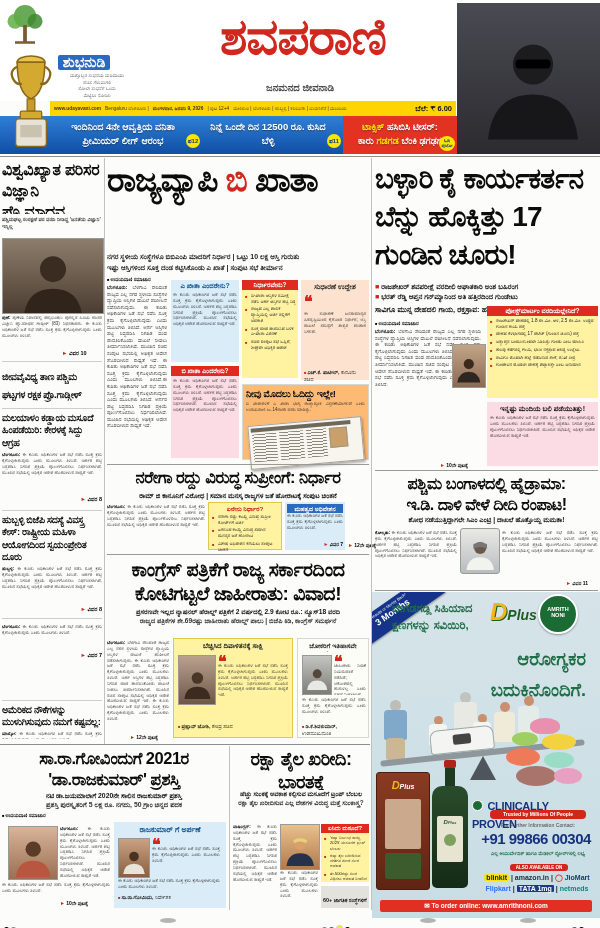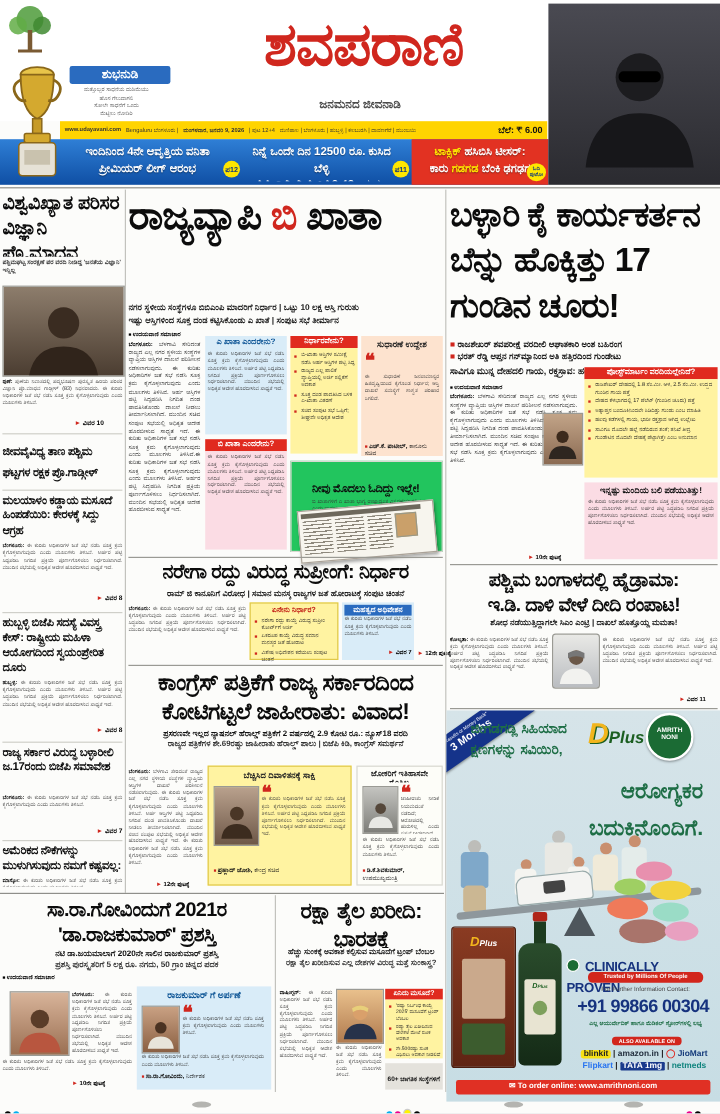--- a/index.html
+++ b/index.html
@@ -60,7 +60,7 @@
         <path d="M12 34h16" stroke="#7a5a33" stroke-width="2"></path>
       </svg>
     </div>
-    <div class="abs ctr" style="left:58;top:55px;left:58px;width:84px;height:15px;background:#2a6bbf;color:#fff;font-size:10px;font-weight:bold;line-height:15px;border-radius:2px;">ಶುಭನುಡಿ</div>
+    <div class="abs ctr" style="left:58;top:55px;left:58px;width:52px;height:15px;background:#2a6bbf;color:#fff;font-size:14px;font-weight:bold;line-height:15px;border-radius:2px;">ಶುಭನುಡಿ</div>
     <div class="abs" style="left:52px;top:73px;width:90px;font-size:4.8px;color:#555;text-align:center;line-height:1.4;">
       <div>ಮತ್ತೊಬ್ಬರ ಸಾಧನೆಯ ದುಡಿಮೆಯು</div>
       <div>ಹೊಸ ಗೆಲುವಾಗಲಿ</div>

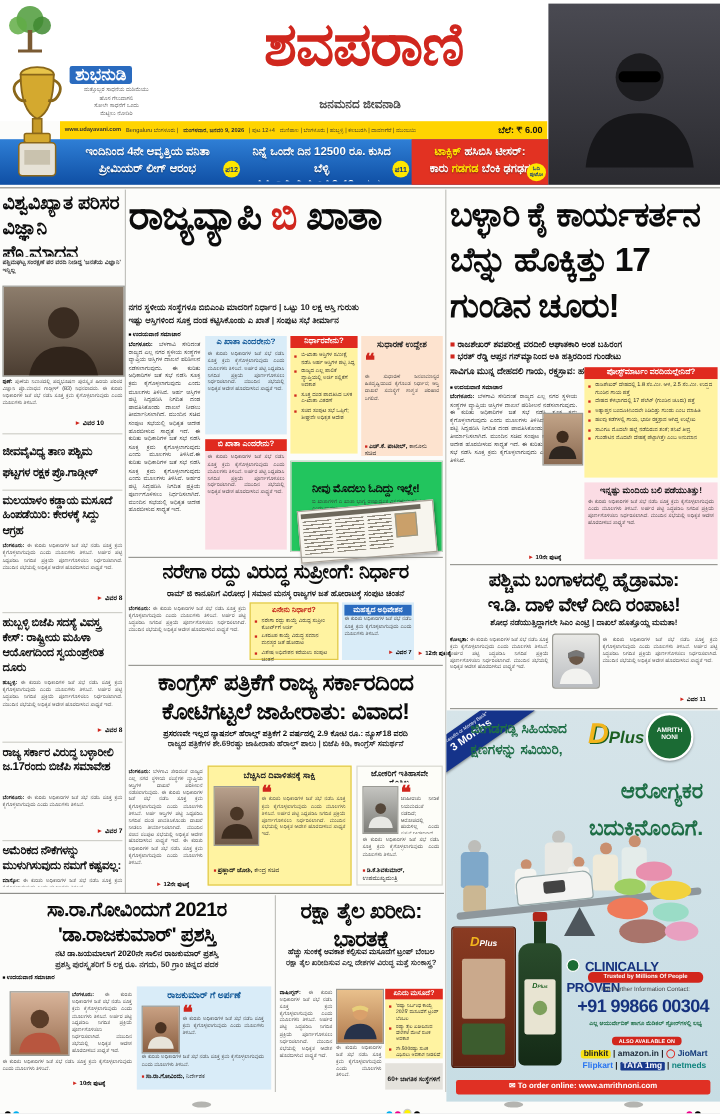--- a/index.html
+++ b/index.html
@@ -221,7 +221,7 @@
     <div class="attr clip" style="height:14px;"><span>ಎಚ್.ಕೆ. ಪಾಟೀಲ್,</span> <span style="font-weight:normal;">ಕಾನೂನು ಸಚಿವ</span></div>
   </div>
 
-  <div class="abs" style="left:242px;top:384px;width:127px;height:76px;background:#22c55e;border:1px solid #d8d8d0;padding:17px;box-sizing:border-box;">
+  <div class="abs" style="left:242px;top:384px;width:127px;height:76px;background:#fdba74;border:1px solid #d8d8d0;padding:3px;box-sizing:border-box;">
     <div class="hl clip" style="font-size:9.5px;height:13px;">ನೀವು ಮೊದಲು ಓದಿದ್ದು ಇಲ್ಲೇ!</div>
     <div class="fill45 clip" style="height:18px;">ಬಿ ಖಾತಾಗಳಿಗೆ ಎ ಖಾತಾ ಭಾಗ್ಯ ರಾಜ್ಯಾದ್ಯಂತ ವಿಸ್ತರಣೆಯಾಗಲಿದೆ ಎಂದು ಉದಯವಾಣಿ ಜು.14ರಂದೇ ವರದಿ ಮಾಡಿತ್ತು.</div>
     <div class="abs clipimg" style="left:6px;top:36px;width:112px;height:42px;transform:rotate(-5deg);">

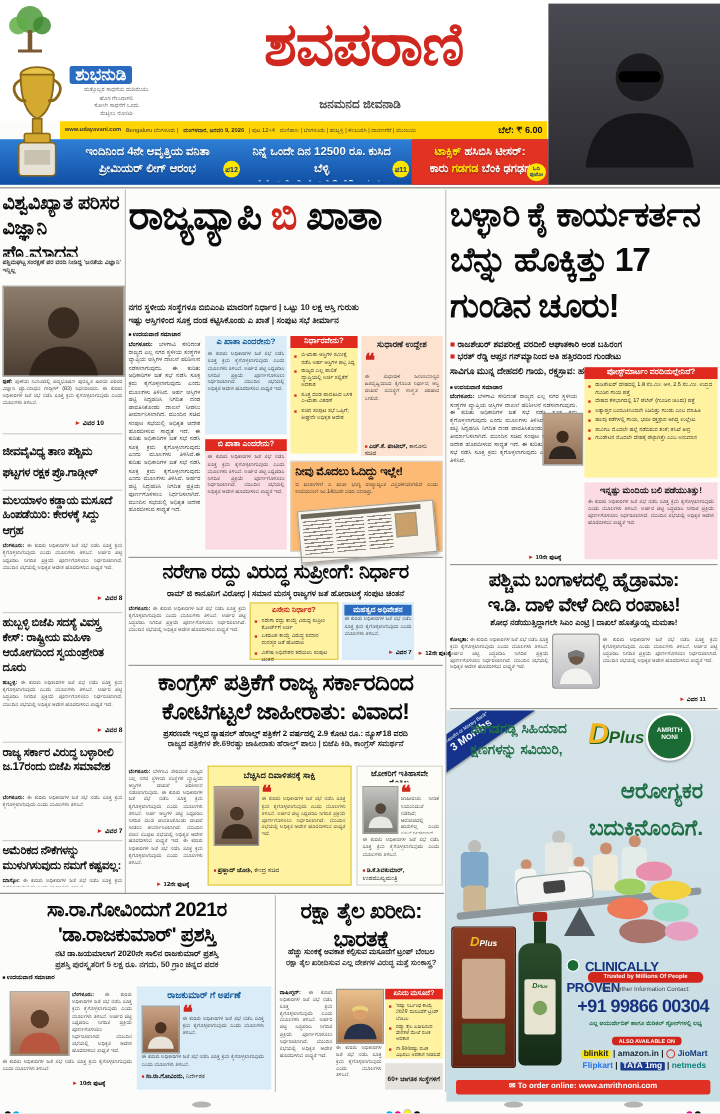--- a/index.html
+++ b/index.html
@@ -168,7 +168,6 @@
 
   <div class="hr" style="left:2px;top:618px;width:100px;background:#cfcfc9;"></div>
   <div class="abs" style="left:2px;top:622px;width:100px;">
-    <div class="hl clip" style="font-size:9.5px;line-height:1.3;height:38px;">ರಾಜ್ಯ ಸರ್ಕಾರ ವಿರುದ್ಧ ಬಳ್ಳಾರೀಲಿ ಜ.17ರಂದು ಬಿಜೆಪಿ ಸಮಾವೇಶ</div>
     <div class="fill45 clip" style="height:28px;margin-top:2px;"><span class="dl">ಬೆಂಗಳೂರು:</span> <span>ಈ ಕುರಿತು ಅಧಿಕಾರಿಗಳ ಜತೆ ಸಭೆ ನಡೆಸಿ ಸೂಕ್ತ ಕ್ರಮ ಕೈಗೊಳ್ಳಲಾಗುವುದು ಎಂದು ಮೂಲಗಳು ತಿಳಿಸಿವೆ.</span></div>
     <div class="ref" style="text-align:right;">ವಿವರ 7</div>
   </div>

